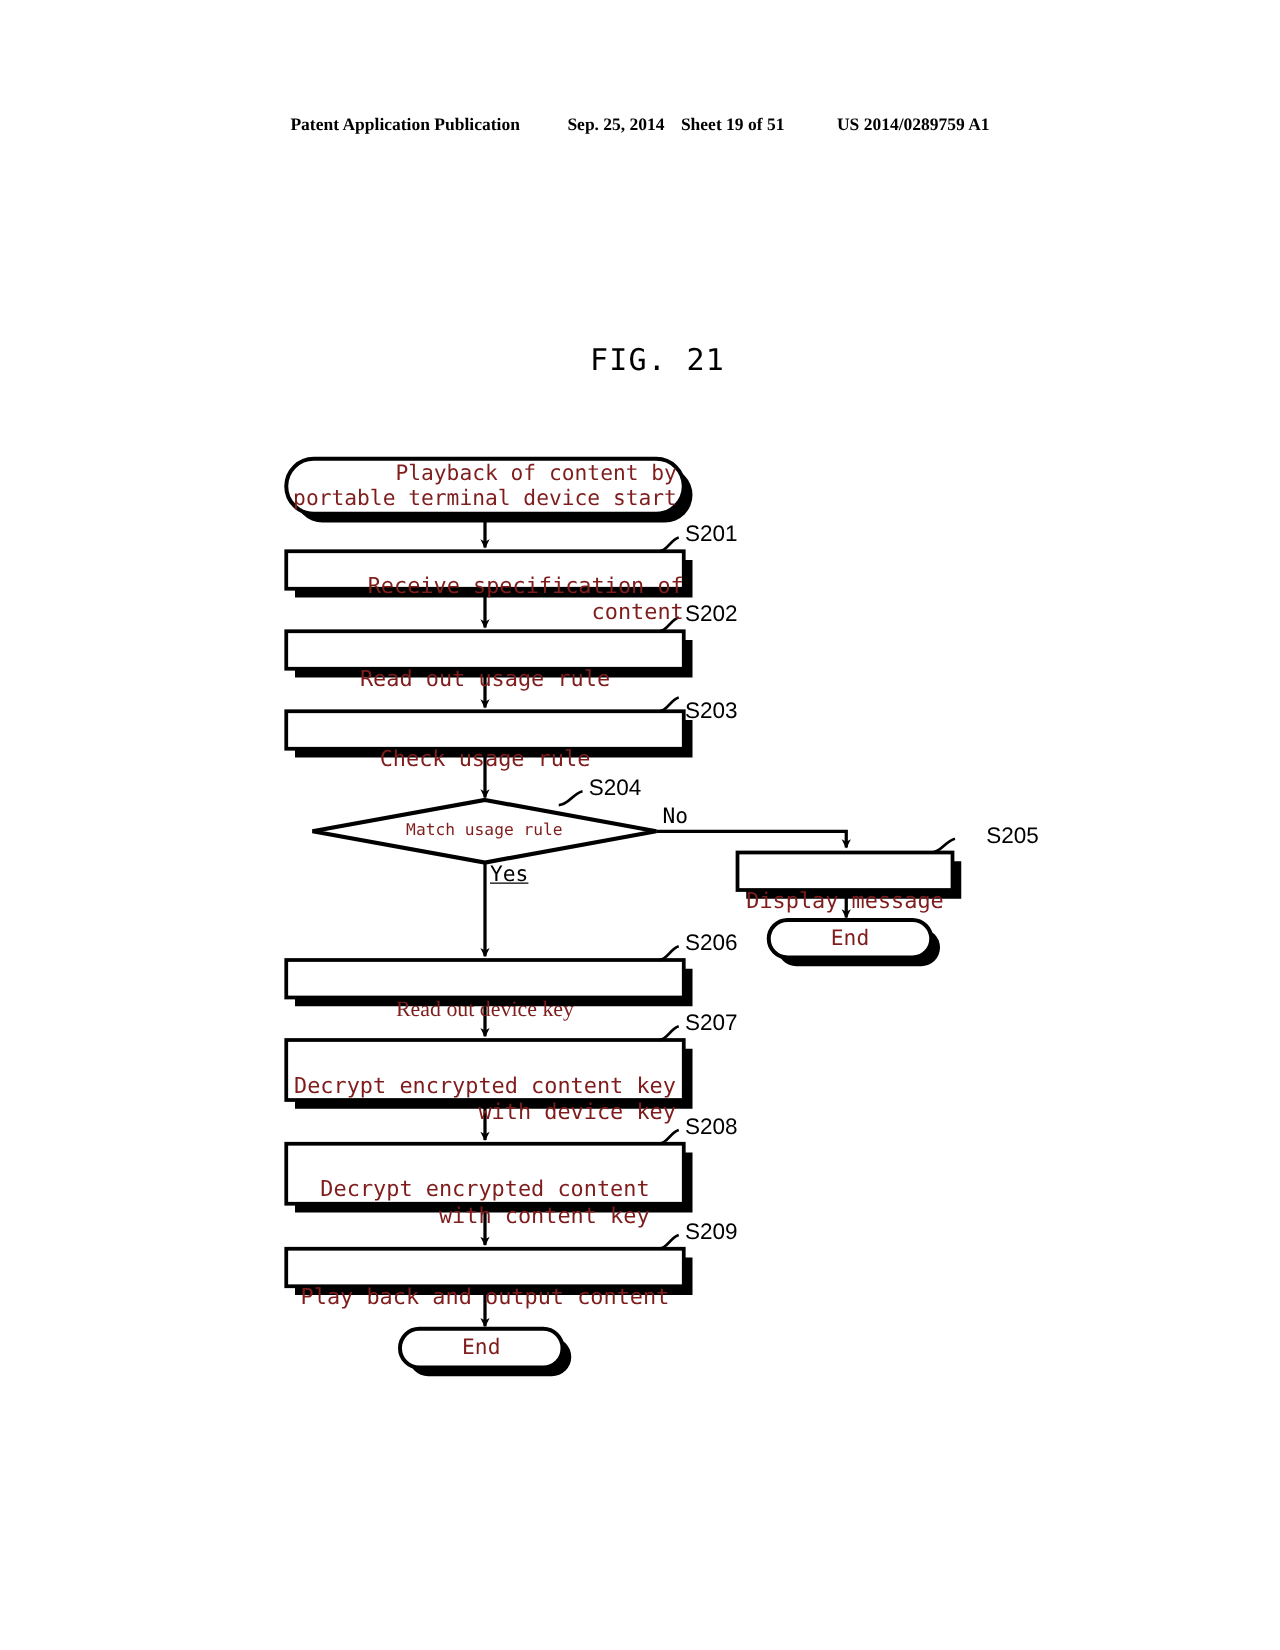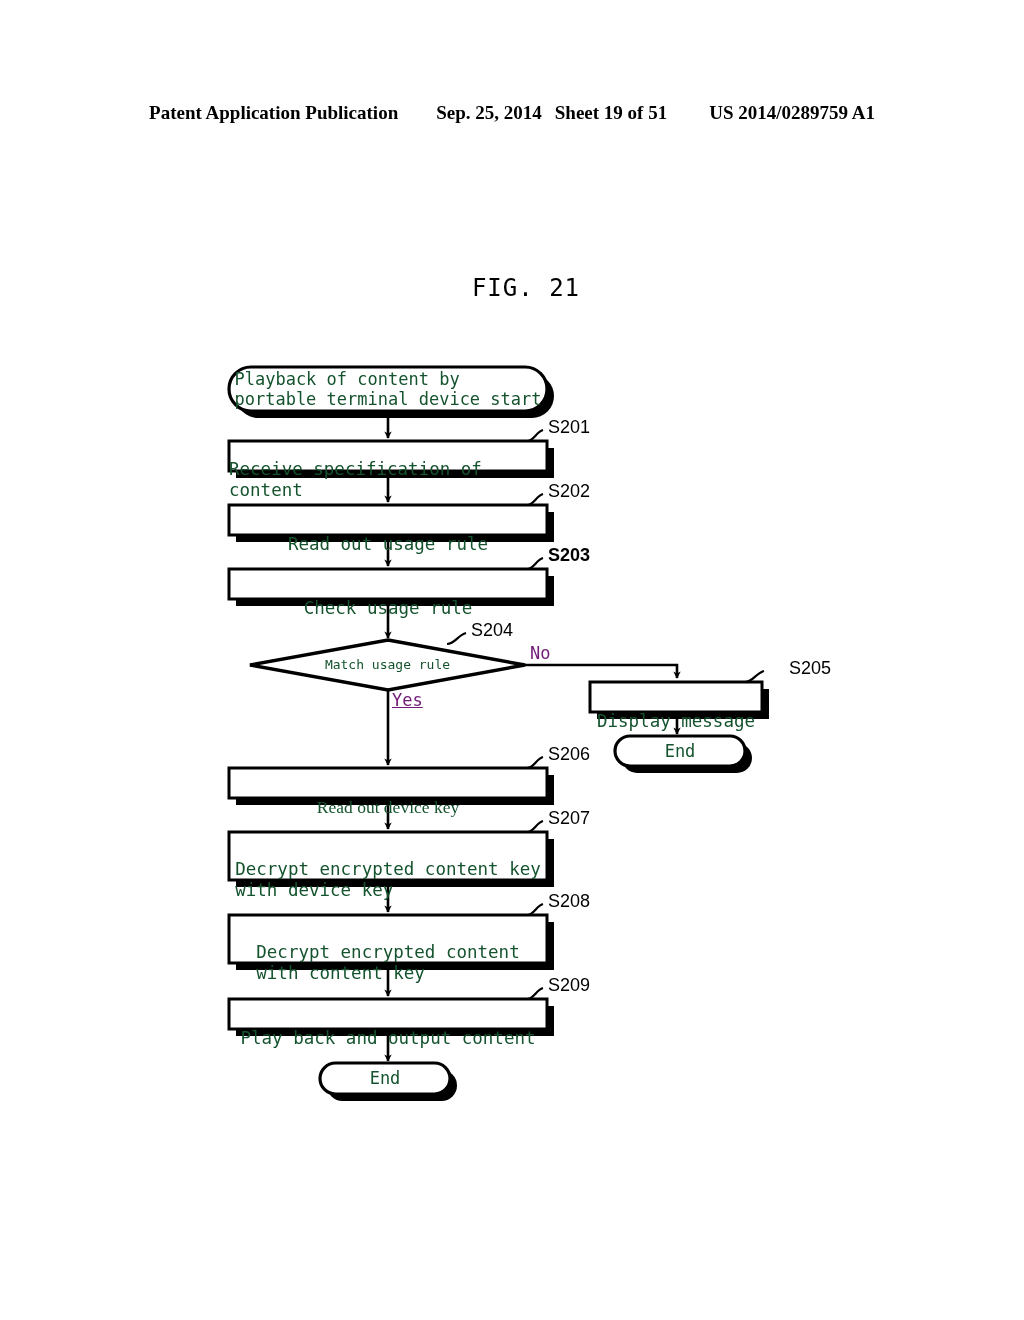--- a/index.html
+++ b/index.html
@@ -19,7 +19,7 @@
   #page-header {
     position: absolute;
     left: 0;
-    top: 96px;
+    top: 84px;
     width: 1024px;
     height: 34px;
     display: flex;
@@ -27,7 +27,7 @@
     justify-content: center;
     font-family: "Liberation Serif", serif;
     font-weight: bold;
-    font-size: 19px;
+    font-size: 14px;
     color: #000000;
     letter-spacing: 0px;
     white-space: nowrap;

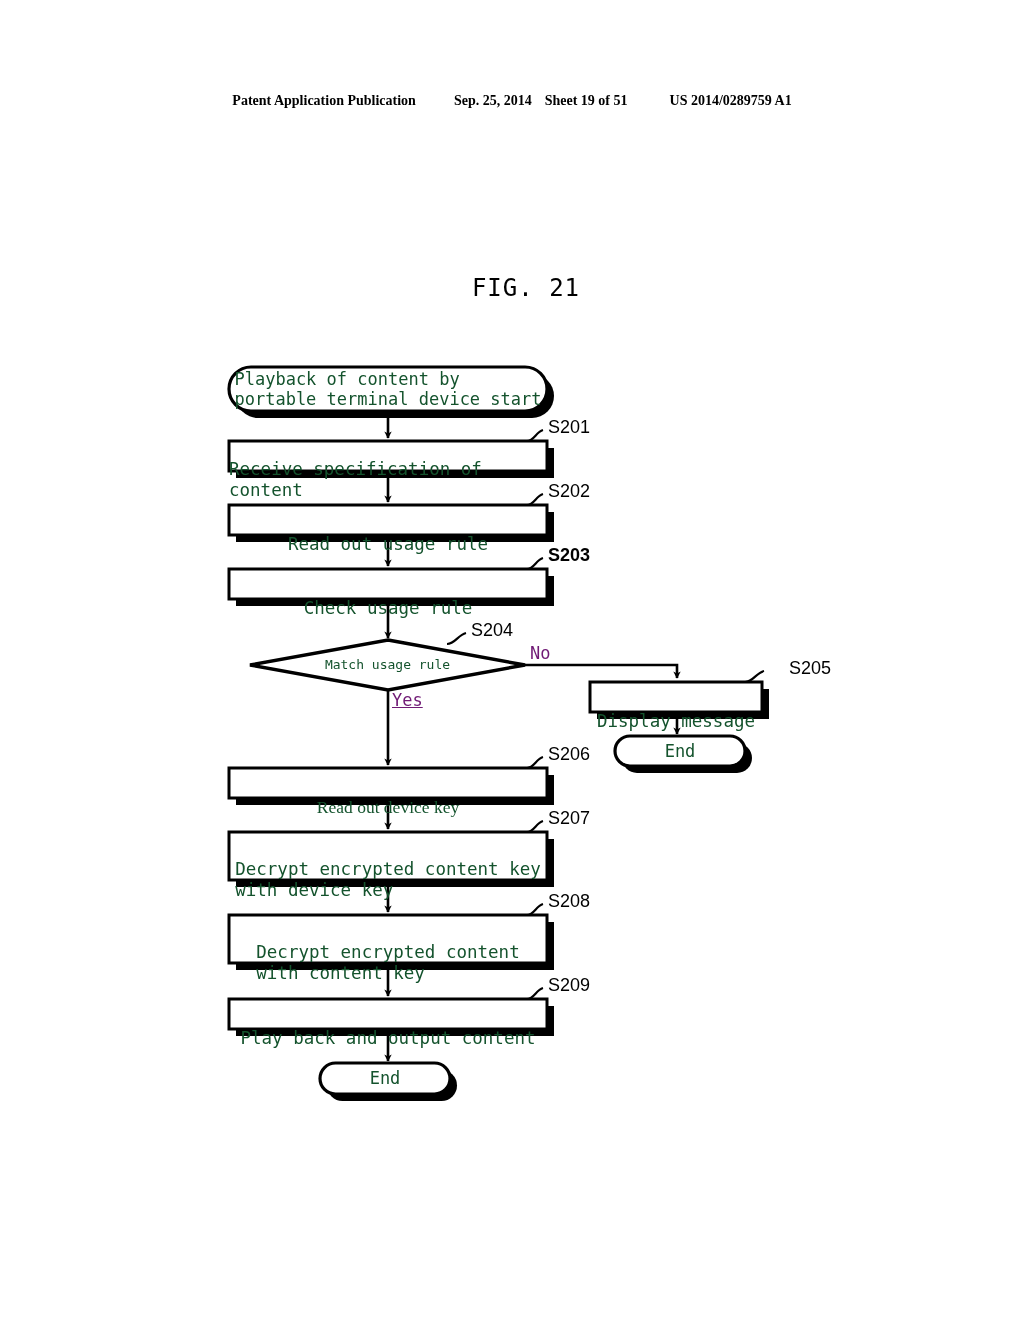--- a/index.html
+++ b/index.html
@@ -73,9 +73,9 @@
     display: flex;
     align-items: center;
     justify-content: center;
-    text-align: left;
+    text-align: right;
     font-family: "DejaVu Sans Mono", monospace;
-    color: #14532d;
+    color: #7f1d1d;
     line-height: 1.18;
     white-space: pre-line;
     pointer-events: none;

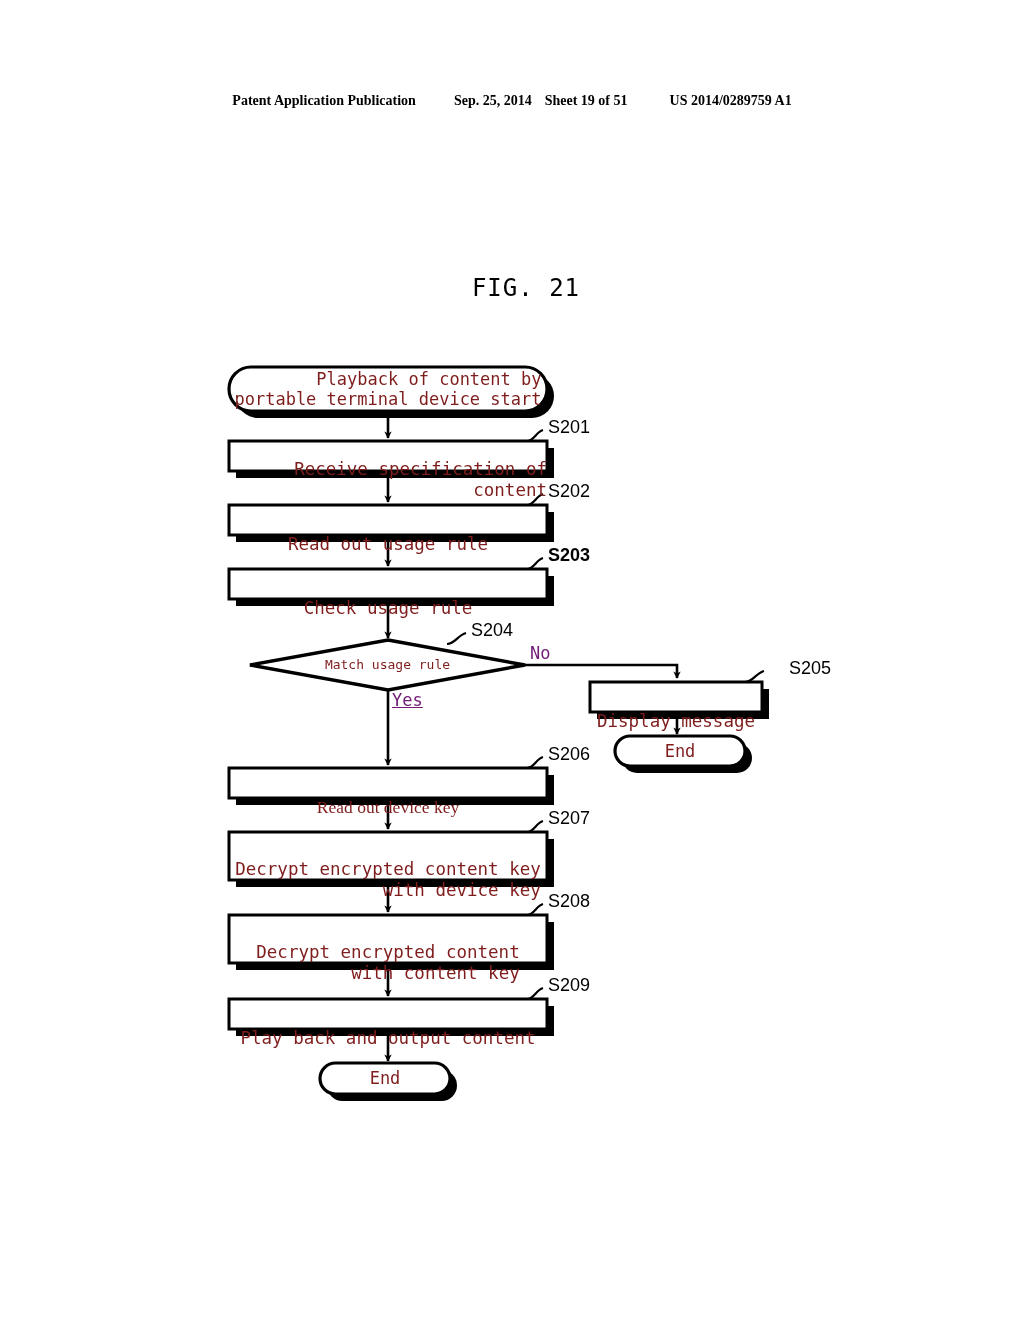--- a/index.html
+++ b/index.html
@@ -228,7 +228,7 @@
 
   <div class="step-tag" style="left:548px; top:417px;">S201</div>
   <div class="step-tag" style="left:548px; top:481px;text-align:right;">S202</div>
-  <div class="step-tag" style="left:548px; top:545px;font-weight:bold;">S203</div>
+  <div class="step-tag" style="left:548px; top:558px;">S203</div>
   <div class="step-tag" style="left:471px; top:620px;">S204</div>
   <div class="step-tag" style="left:789px; top:658px;">S205</div>
   <div class="step-tag" style="left:548px; top:744px;">S206</div>

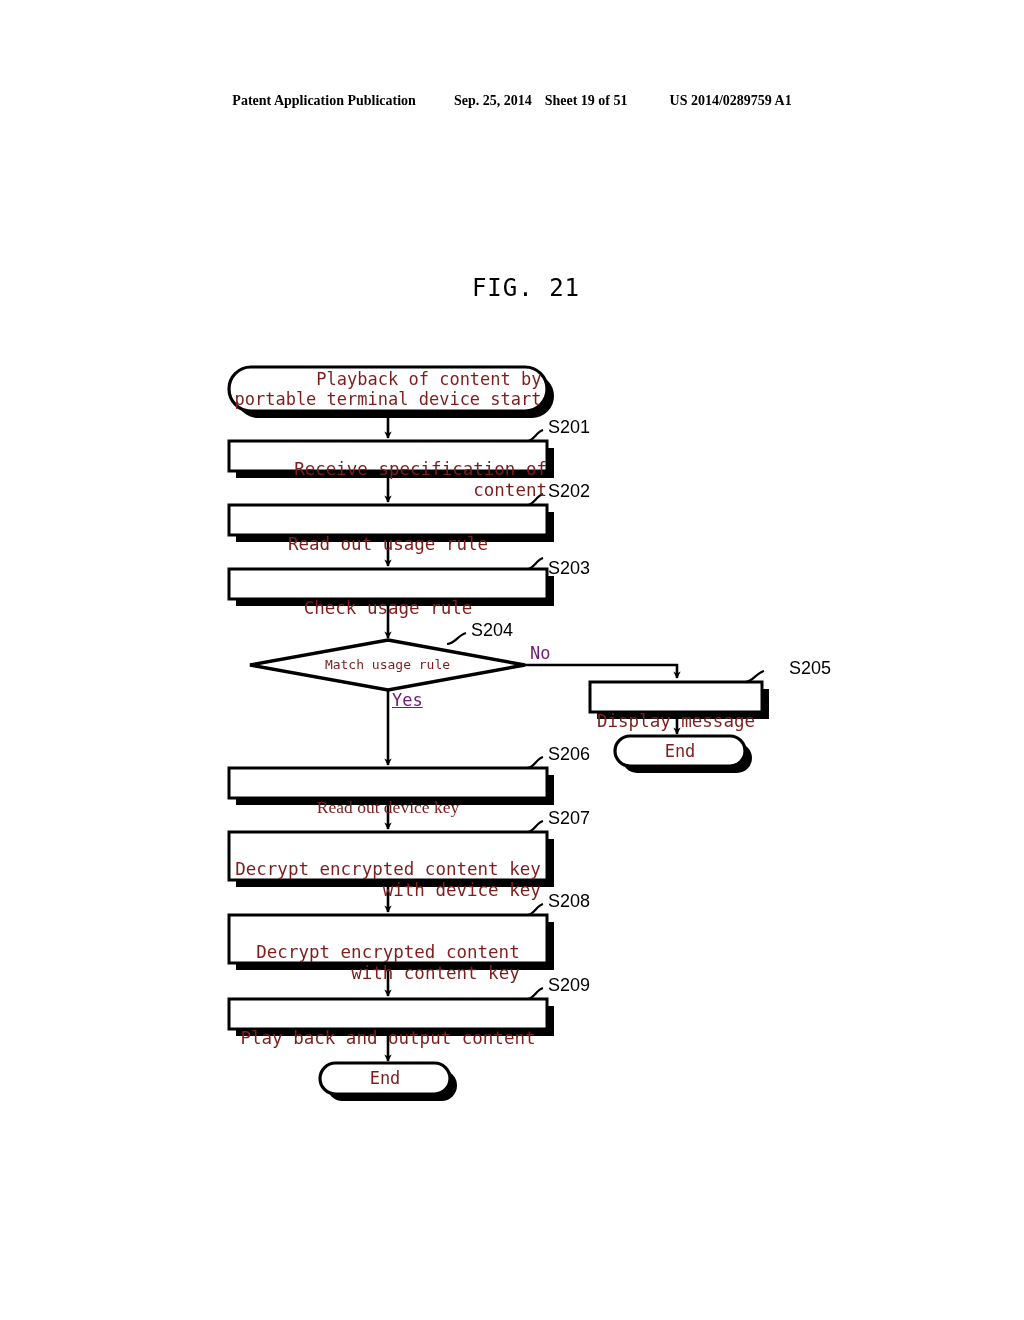--- a/index.html
+++ b/index.html
@@ -95,7 +95,7 @@
     position: absolute;
     font-family: "DejaVu Sans Mono", monospace;
     font-size: 17px;
-    color: #701a75;
+    color: #000000;
     white-space: nowrap;
   }
 </style>

